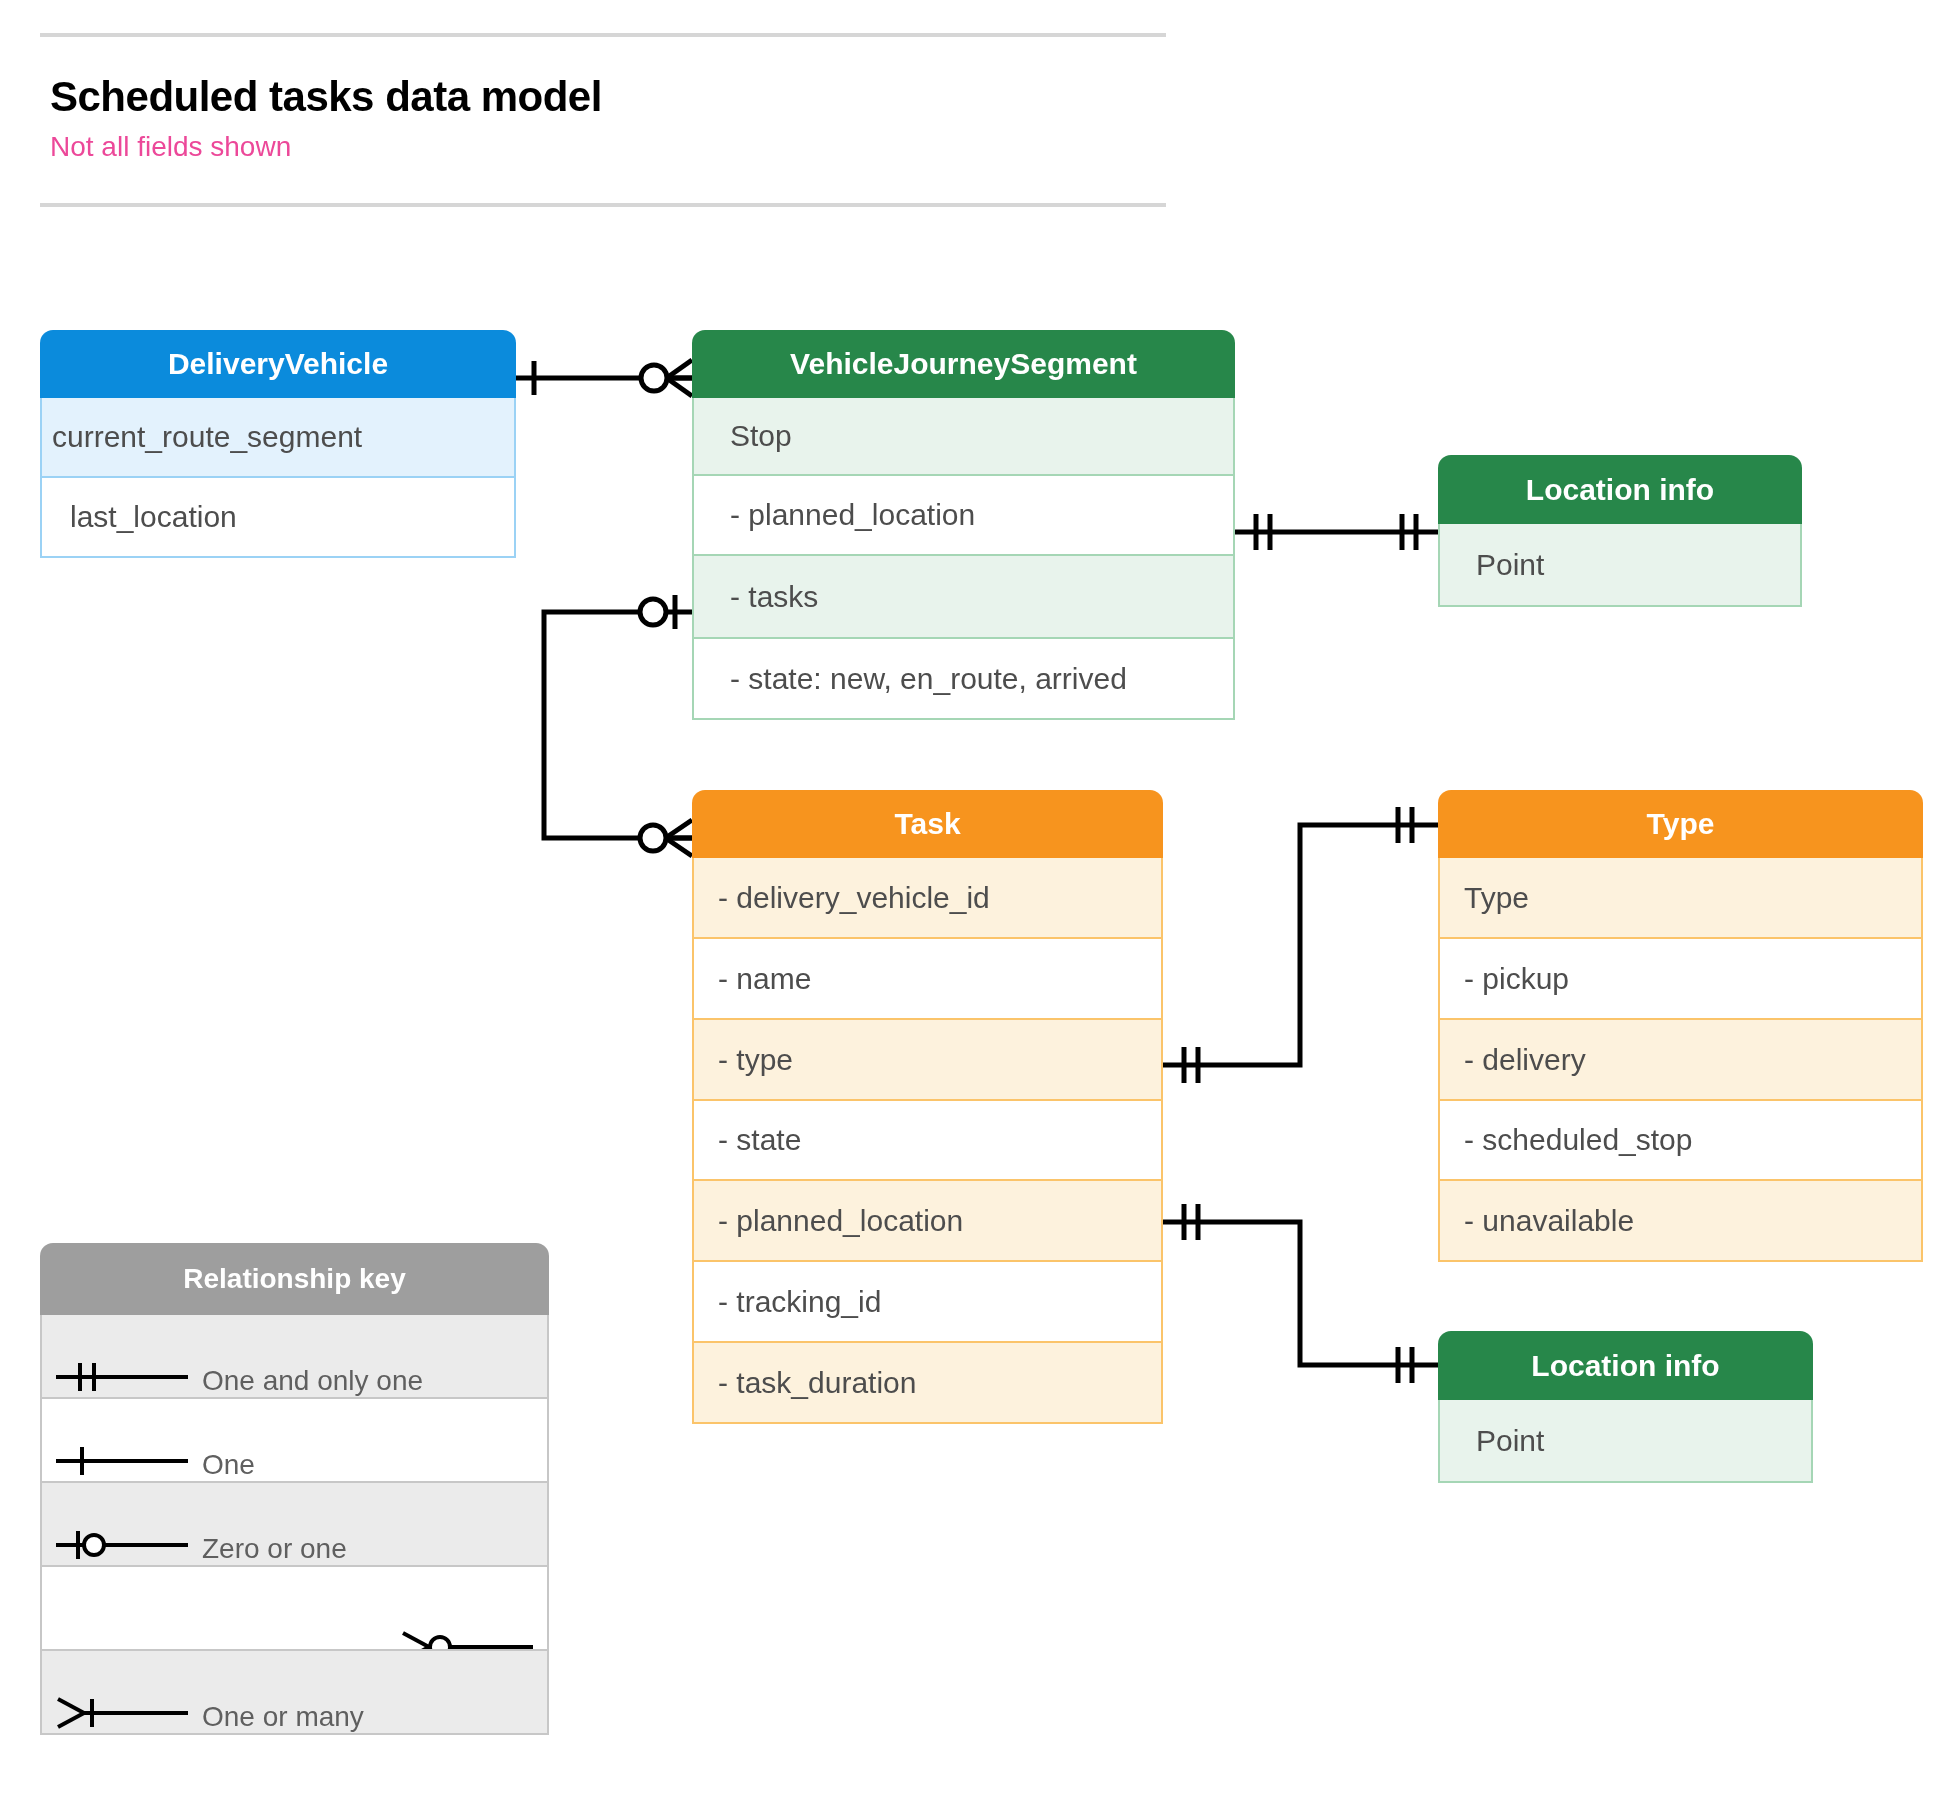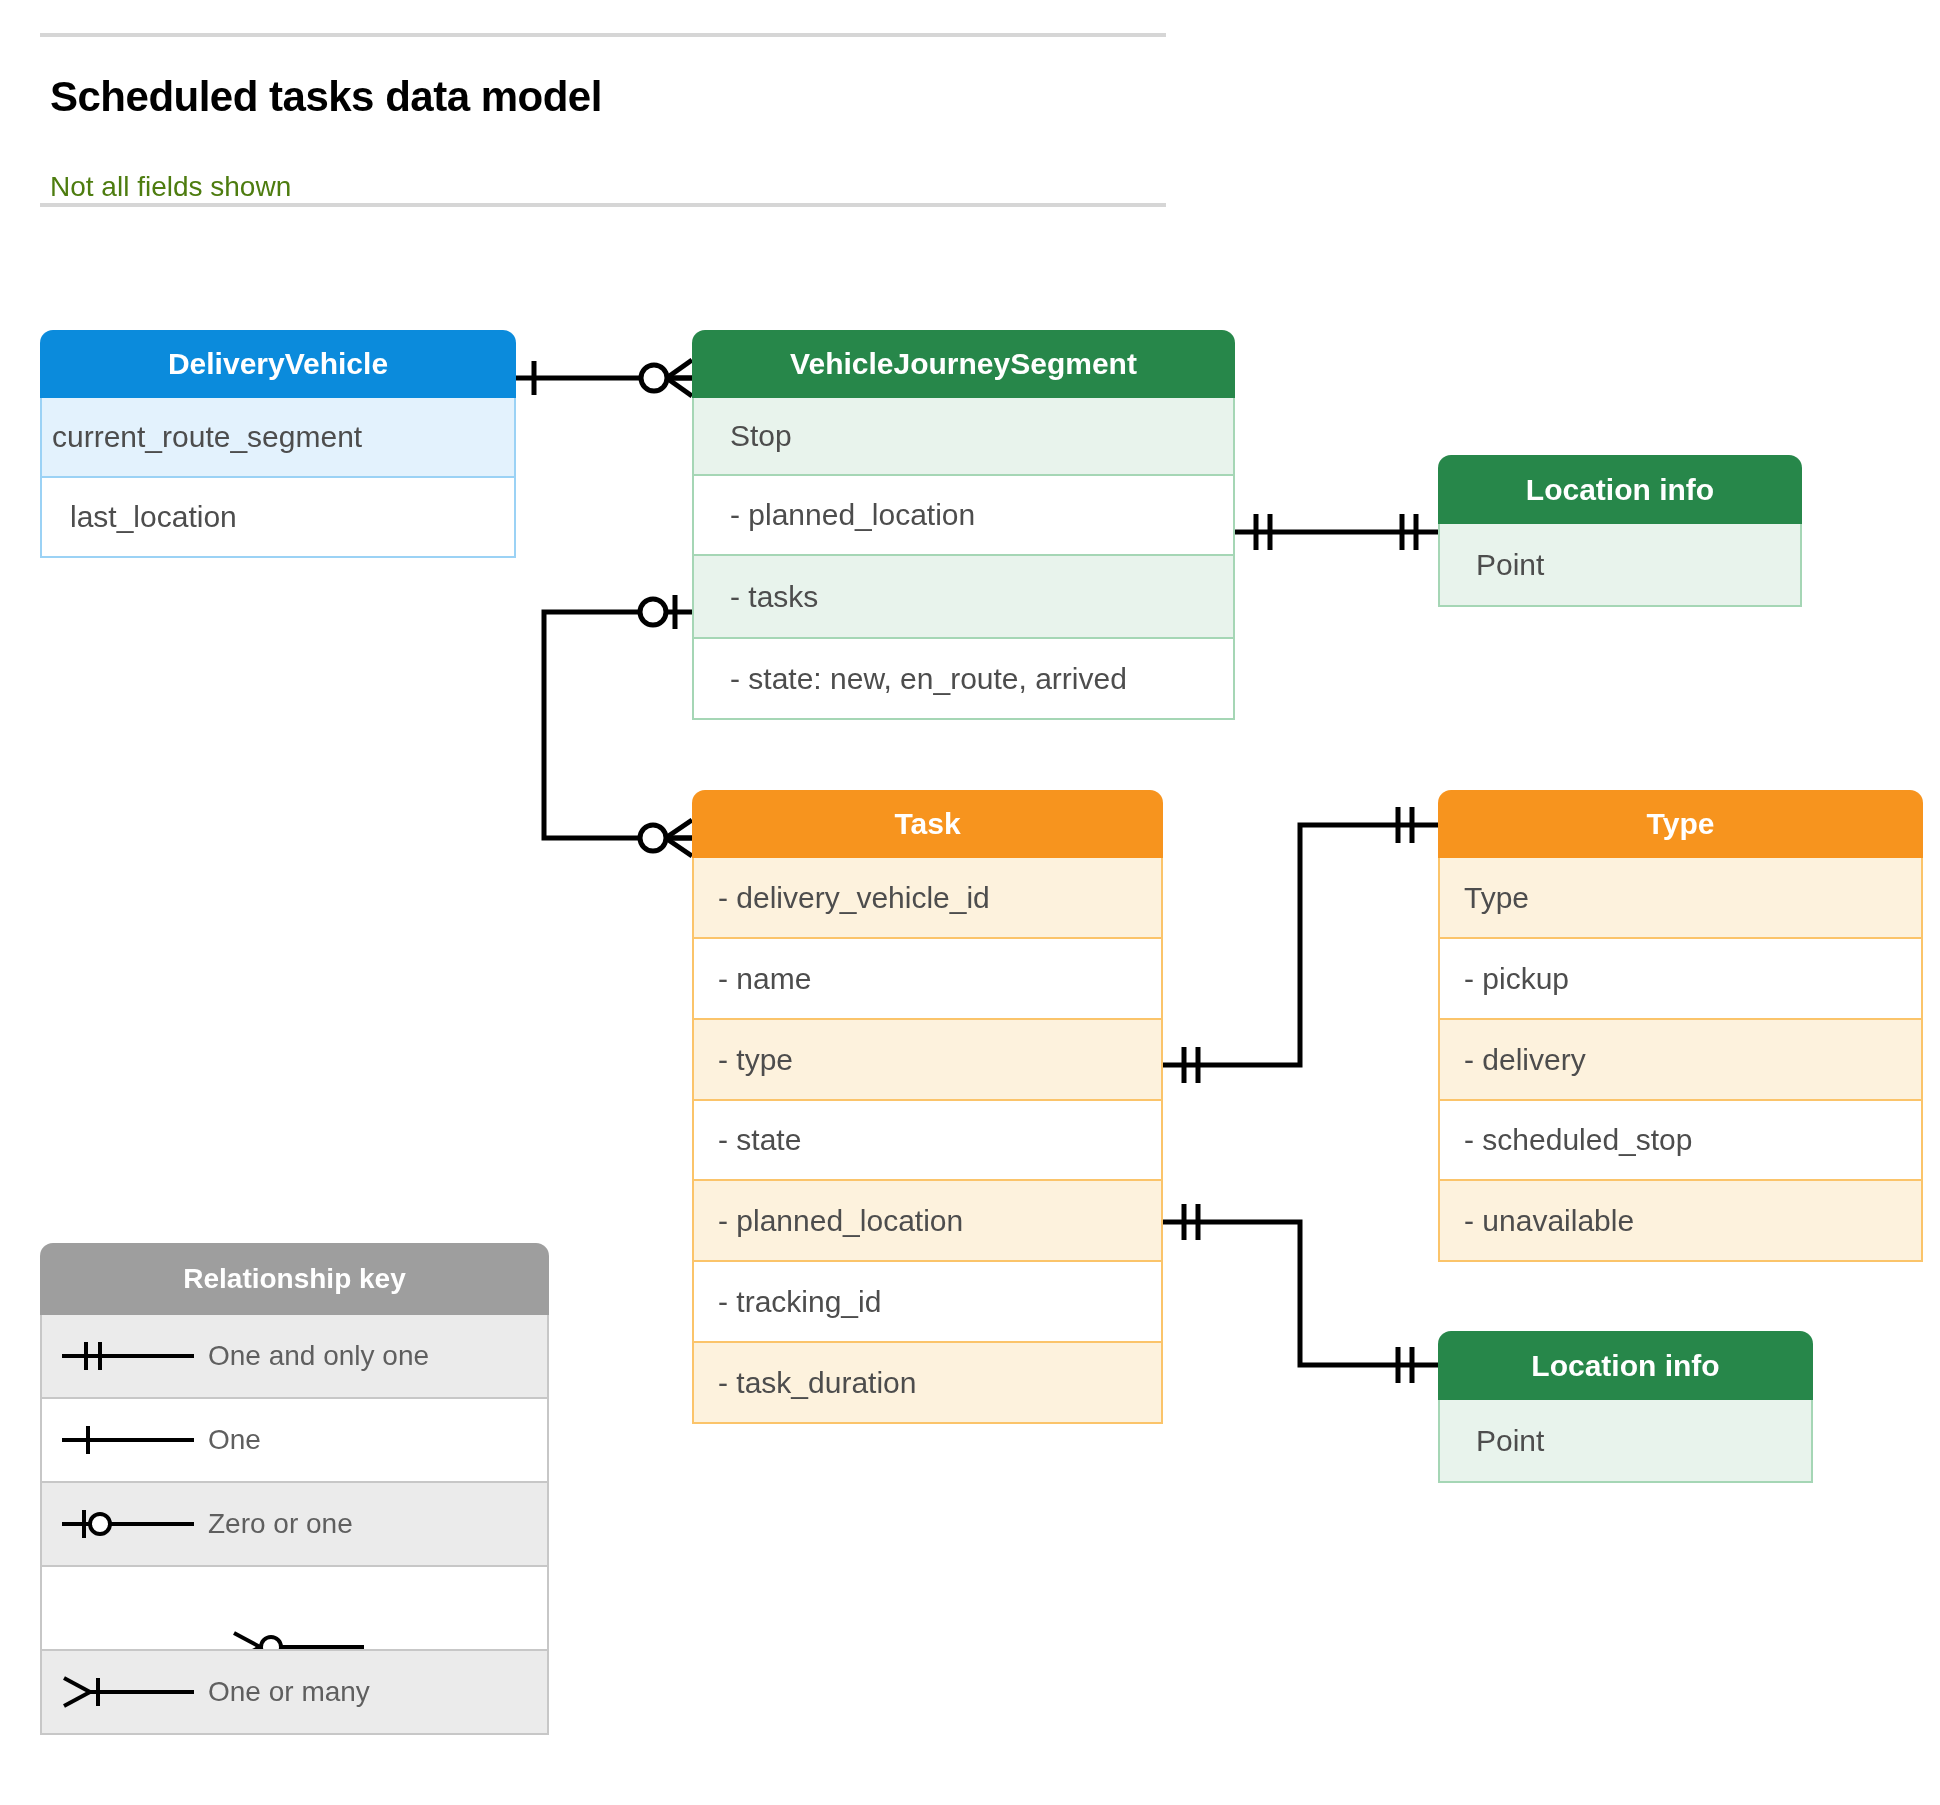--- a/index.html
+++ b/index.html
@@ -42,9 +42,8 @@
     left: 50px; top: 131px;
     font-size: 28px;
     font-weight: normal;
-    color: #4d7c0f;
+    color: #ec4899;
     white-space: nowrap;
-    margin-top: 40px;
   }
 
   

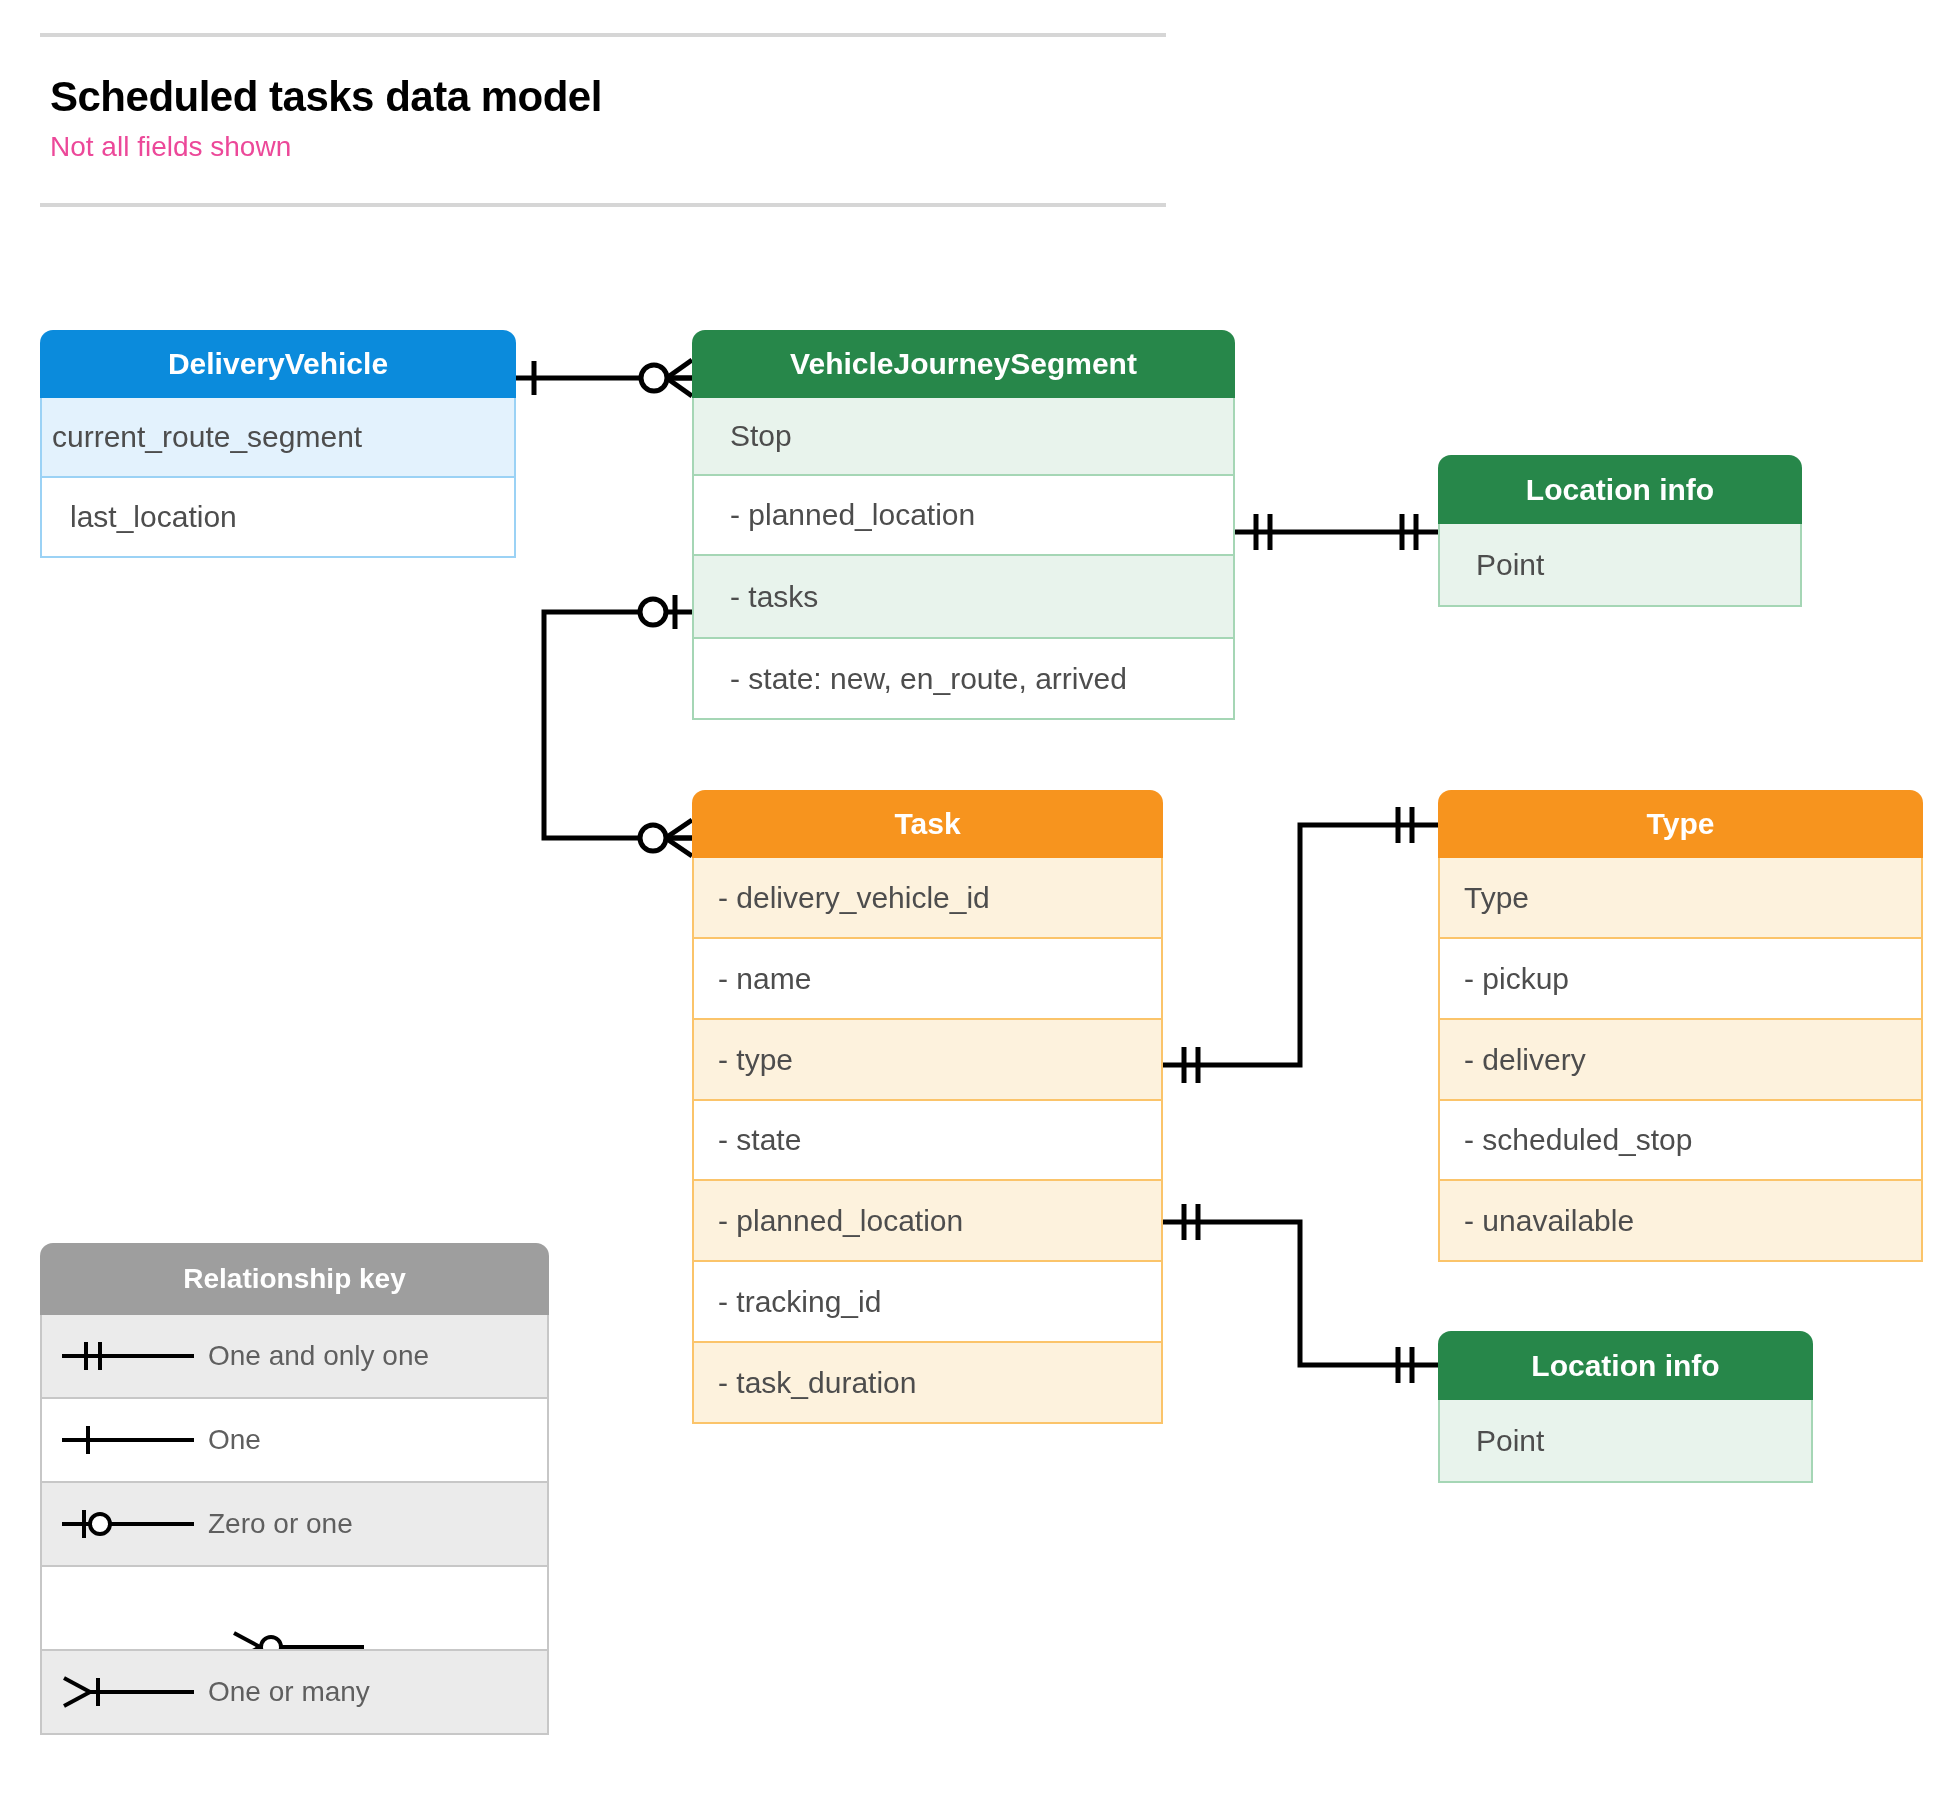--- a/index.html
+++ b/index.html
@@ -90,7 +90,7 @@
 
   
   .c-grey .entity-header { background: #9e9e9e; font-size: 28px; }
-  .c-grey .entity-row { background: #ffffff; border: 2px solid #c7c7c7; border-top: none; font-size: 28px; padding-left: 6px; }
+  .c-grey .entity-row { background: #ffffff; border: 2px solid #c7c7c7; border-top: none; font-size: 28px; padding-left: 0; align-items: flex-end; }
   .c-grey .entity-row.alt { background: #ebebeb; }
 
   

